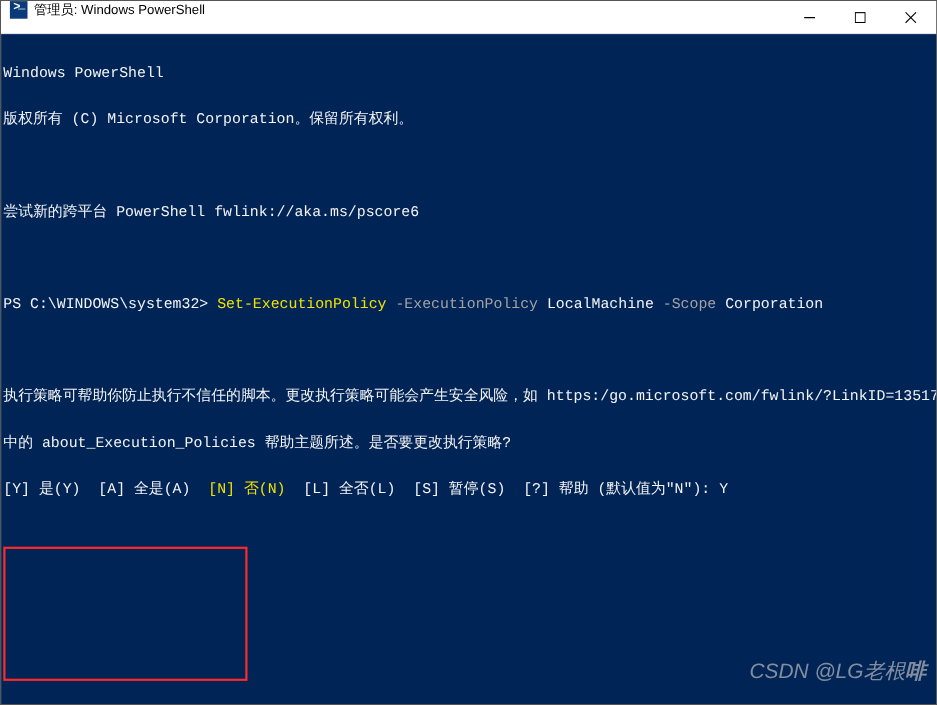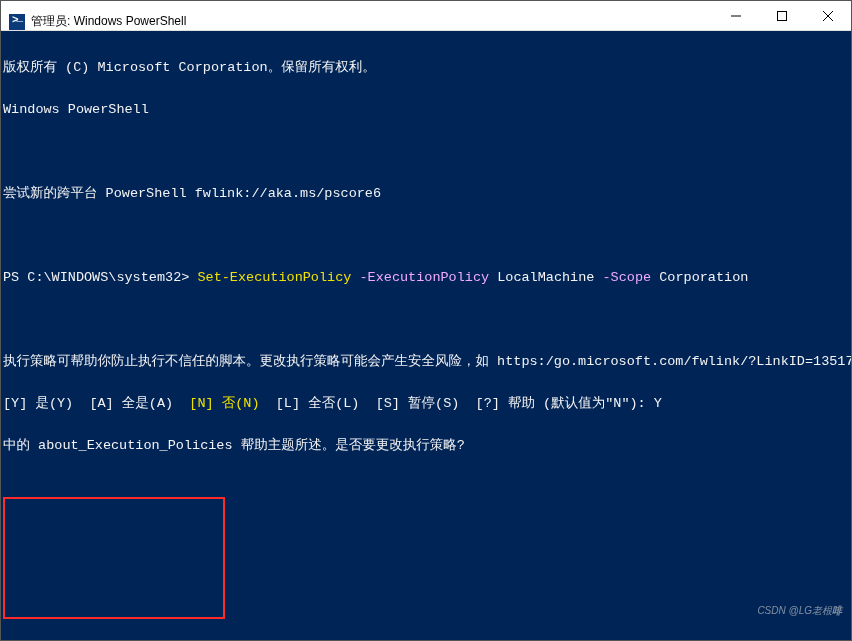--- a/index.html
+++ b/index.html
@@ -26,7 +26,7 @@
       height: 30px;
       background: #ffffff;
       display: flex;
-      align-items: flex-end;
+      align-items: flex-start;
       padding: 0 0 0 8px;
       border-bottom: 1px solid #e0e0e0;
     }

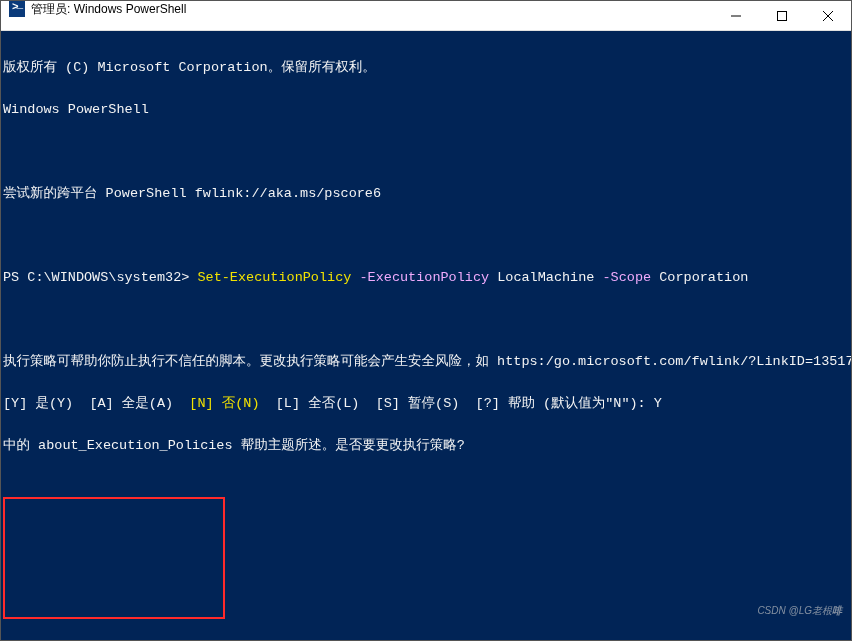--- a/index.html
+++ b/index.html
@@ -150,8 +150,8 @@
   </div>
 
   <div class="terminal">
+    <div class="line white">Windows PowerShell</div>
     <div class="line white">版权所有 (C) Microsoft Corporation。保留所有权利。</div>
-    <div class="line white">Windows PowerShell</div>
     <div class="line">&nbsp;</div>
     <div class="line white">尝试新的跨平台 PowerShell fwlink://aka.ms/pscore6</div>
     <div class="line">&nbsp;</div>

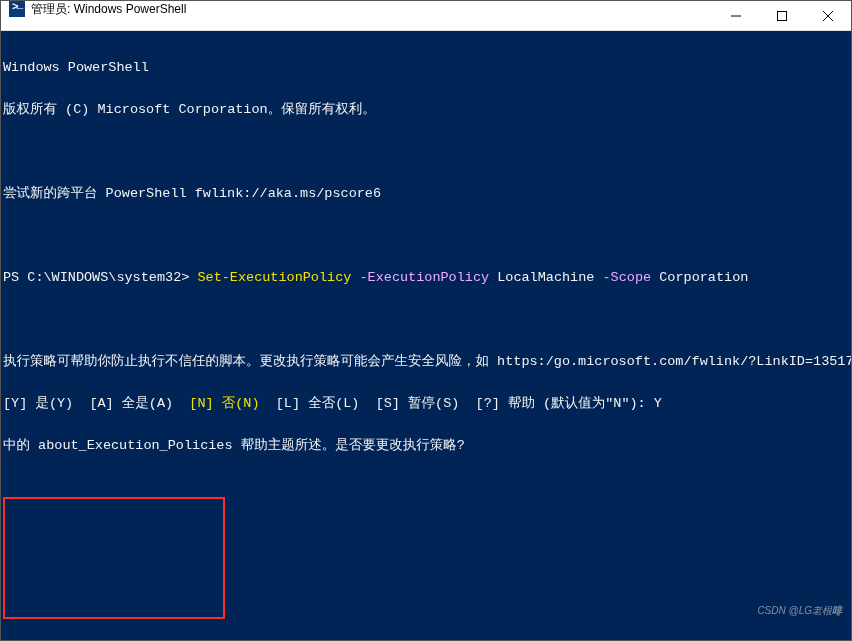--- a/index.html
+++ b/index.html
@@ -98,7 +98,7 @@
     }
     .white { color: #f4f4f4; }
     .yellow { color: #f2e200; margin-top: 24px; }
-    .gray { color: #f0abfc; }
+    .gray { color: #a3a3a3; }
     .highlight-box {
       border: 2px solid #ff2a2a;
       padding: 2px 2px 4px 2px;

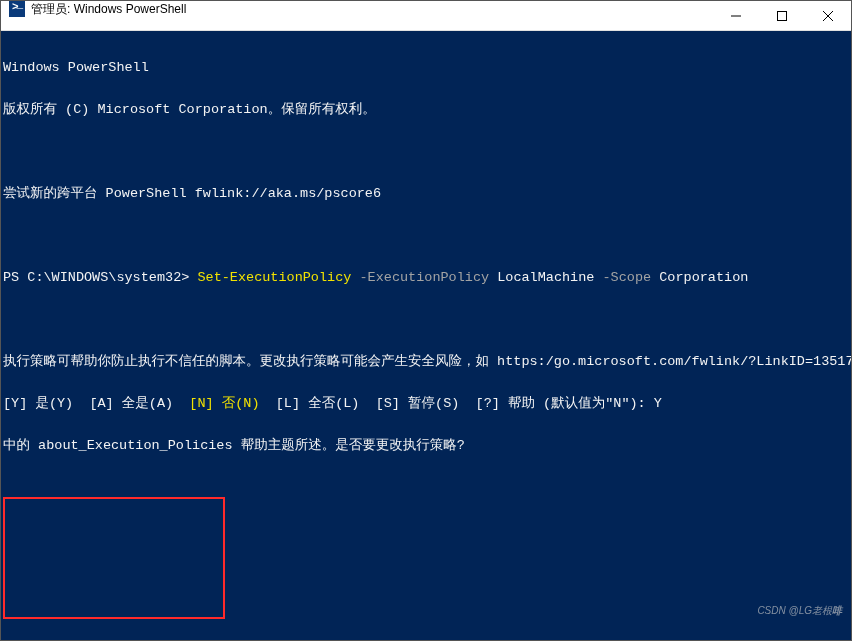--- a/index.html
+++ b/index.html
@@ -158,8 +158,8 @@
     <div class="line"><span class="white">PS C:\WINDOWS\system32&gt; </span><span class="yellow">Set-ExecutionPolicy</span><span class="gray"> -ExecutionPolicy </span><span class="white">LocalMachine</span><span class="gray"> -Scope </span><span class="white">Corporation</span></div>
     <div class="line">&nbsp;</div>
     <div class="line white">执行策略可帮助你防止执行不信任的脚本。更改执行策略可能会产生安全风险，如 https:/go.microsoft.com/fwlink/?LinkID=135170</div>
+    <div class="line white">中的 about_Execution_Policies 帮助主题所述。是否要更改执行策略?</div>
     <div class="line"><span class="white">[Y] 是(Y)  [A] 全是(A)  </span><span class="yellow">[N] 否(N)</span><span class="white">  [L] 全否(L)  [S] 暂停(S)  [?] 帮助 (默认值为"N"): </span><span class="white">Y</span></div>
-    <div class="line white">中的 about_Execution_Policies 帮助主题所述。是否要更改执行策略?</div>
 
     <div class="highlight-box">
       <div class="line">&nbsp;</div>

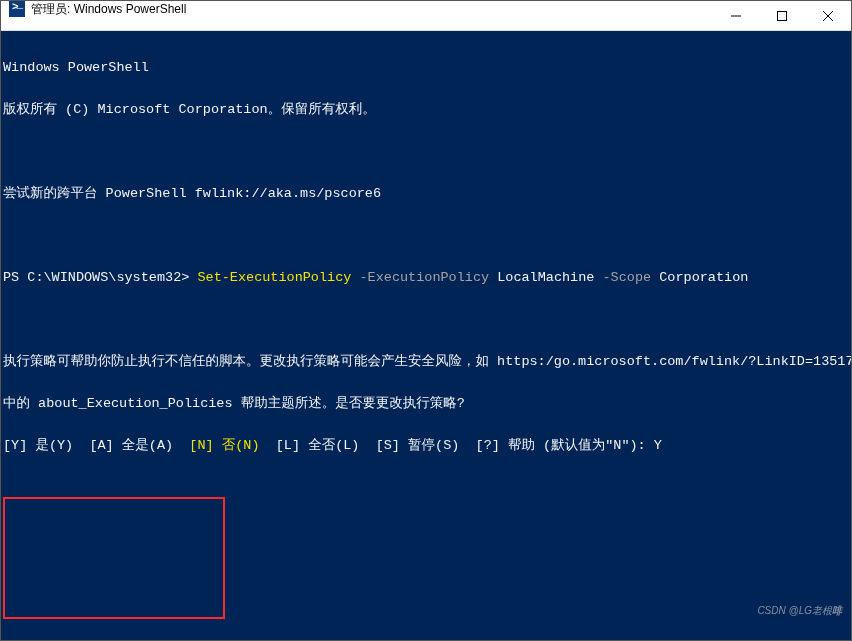--- a/index.html
+++ b/index.html
@@ -111,7 +111,7 @@
       right: 10px;
       bottom: 8px;
       font-family: "Microsoft YaHei", sans-serif;
-      font-size: 10px;
+      font-size: 19px;
       color: rgba(200,200,200,0.65);
       font-style: italic;
     }

